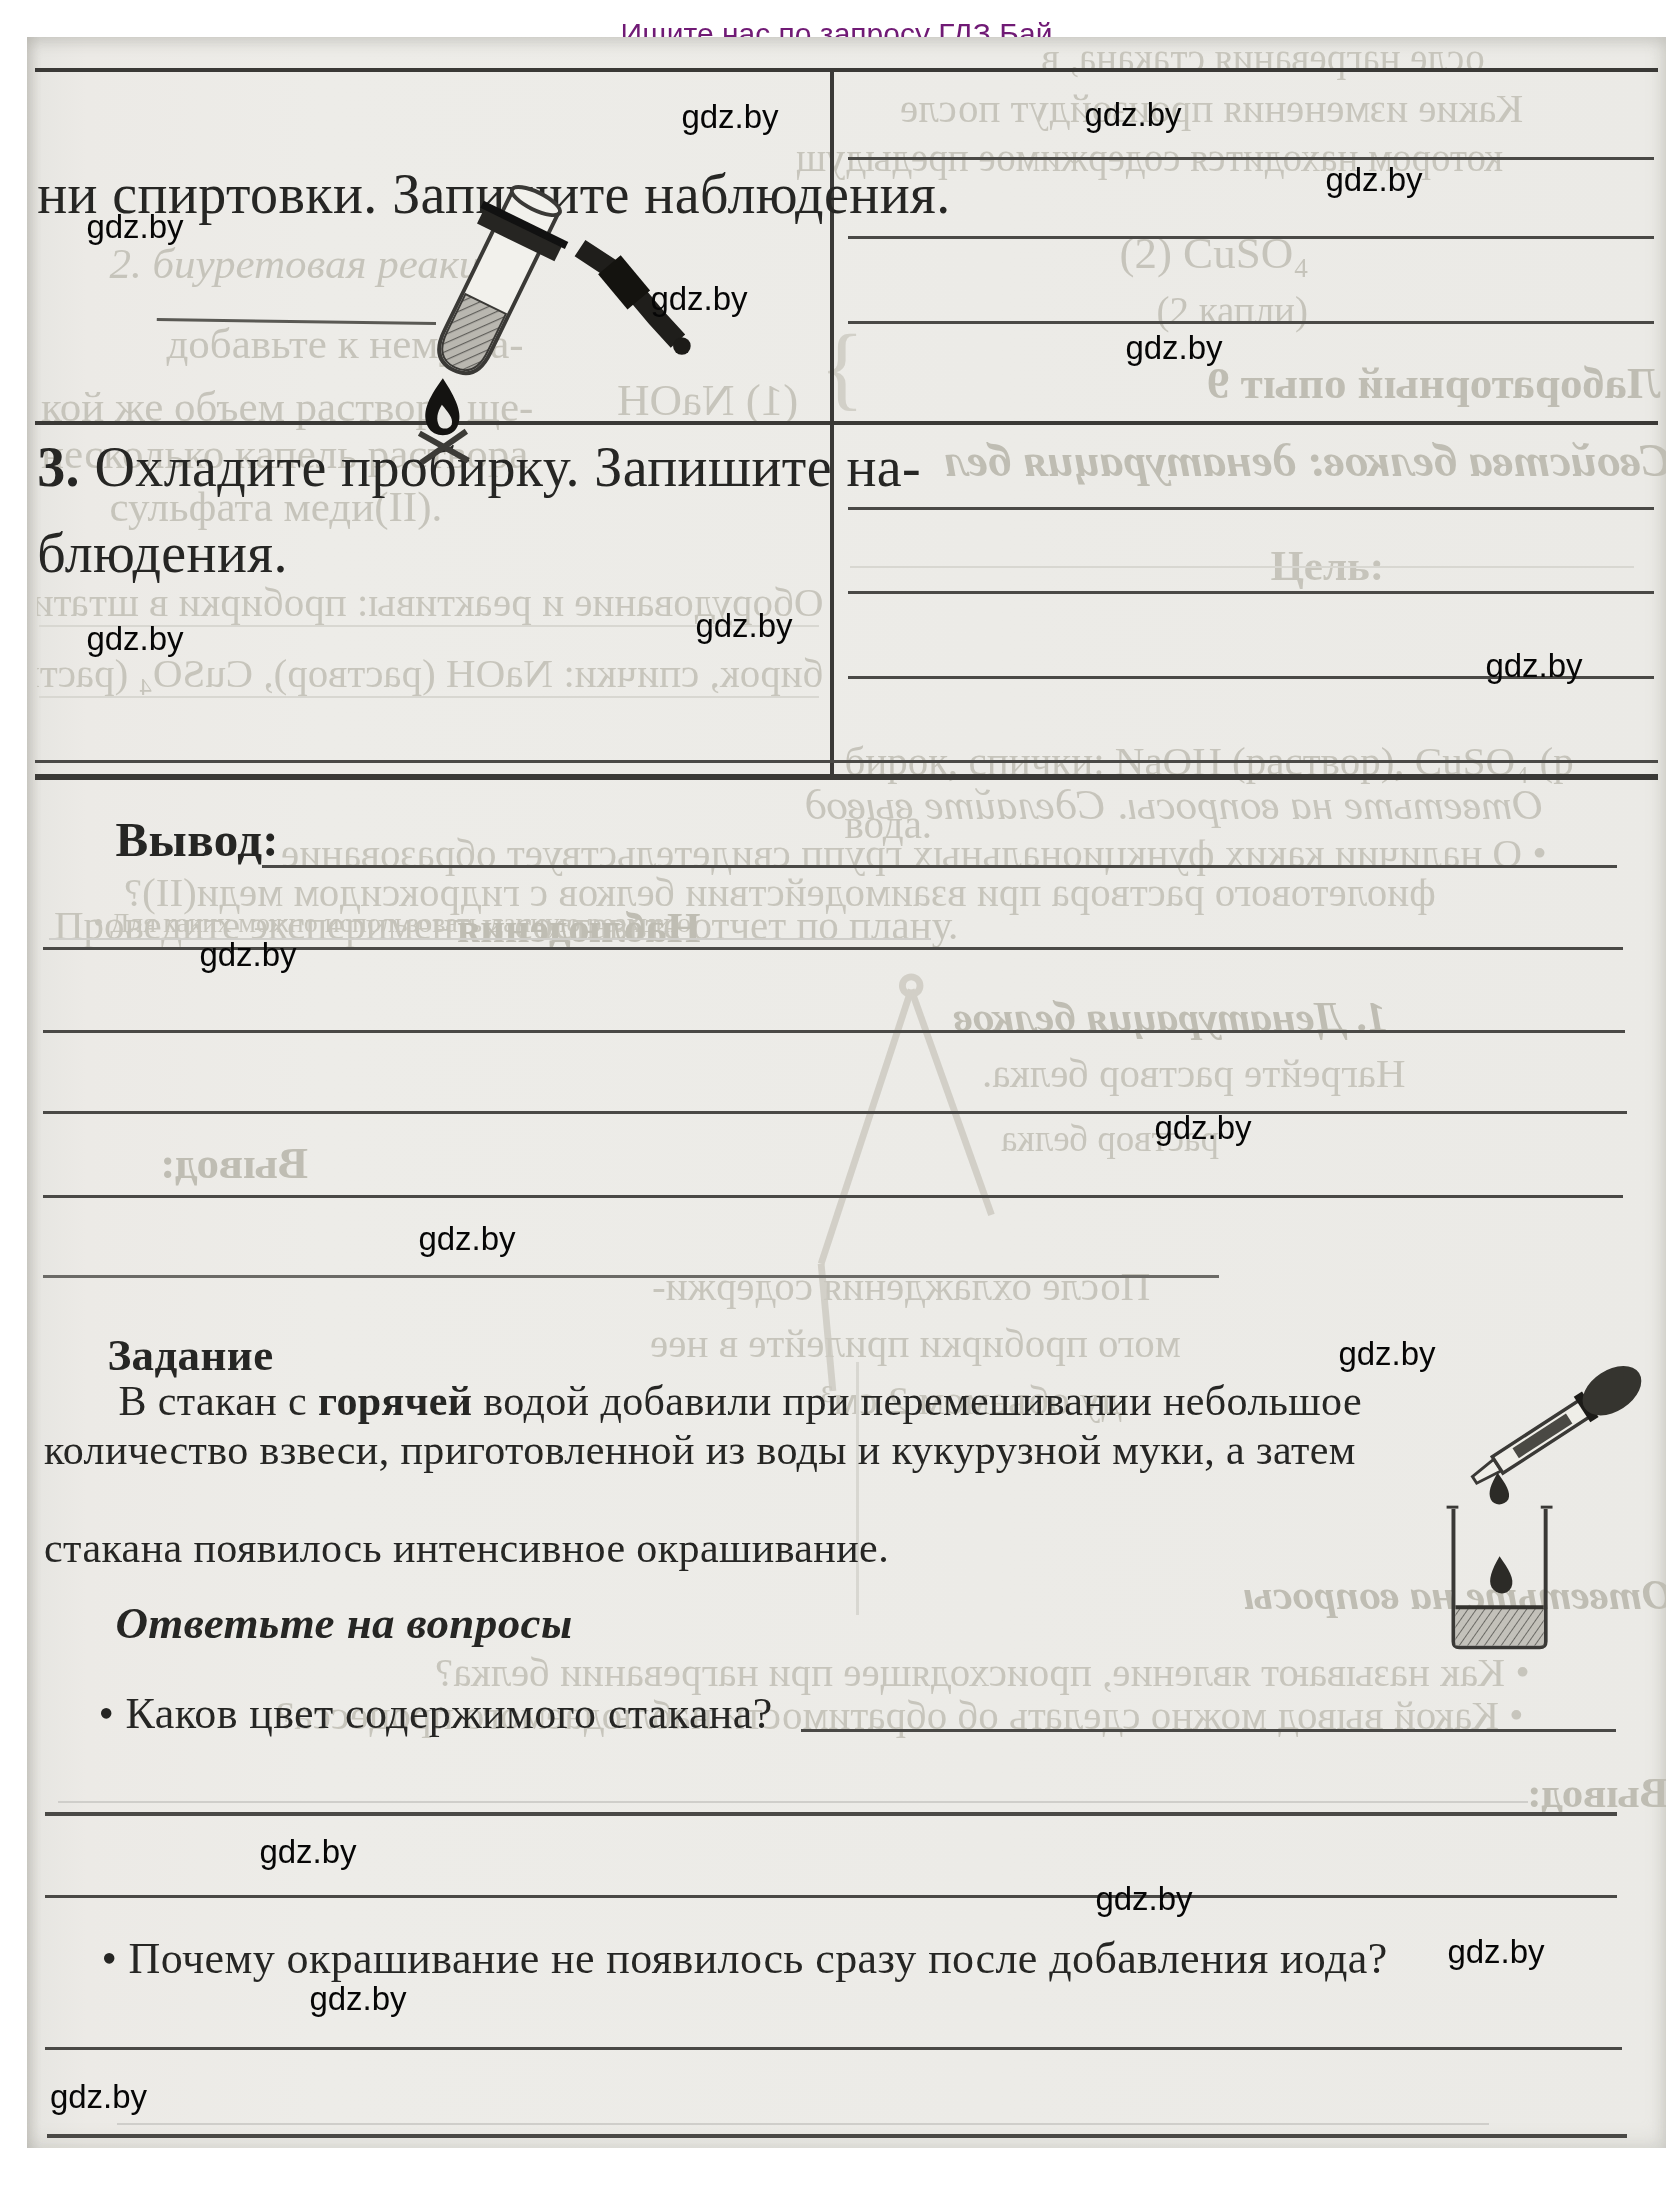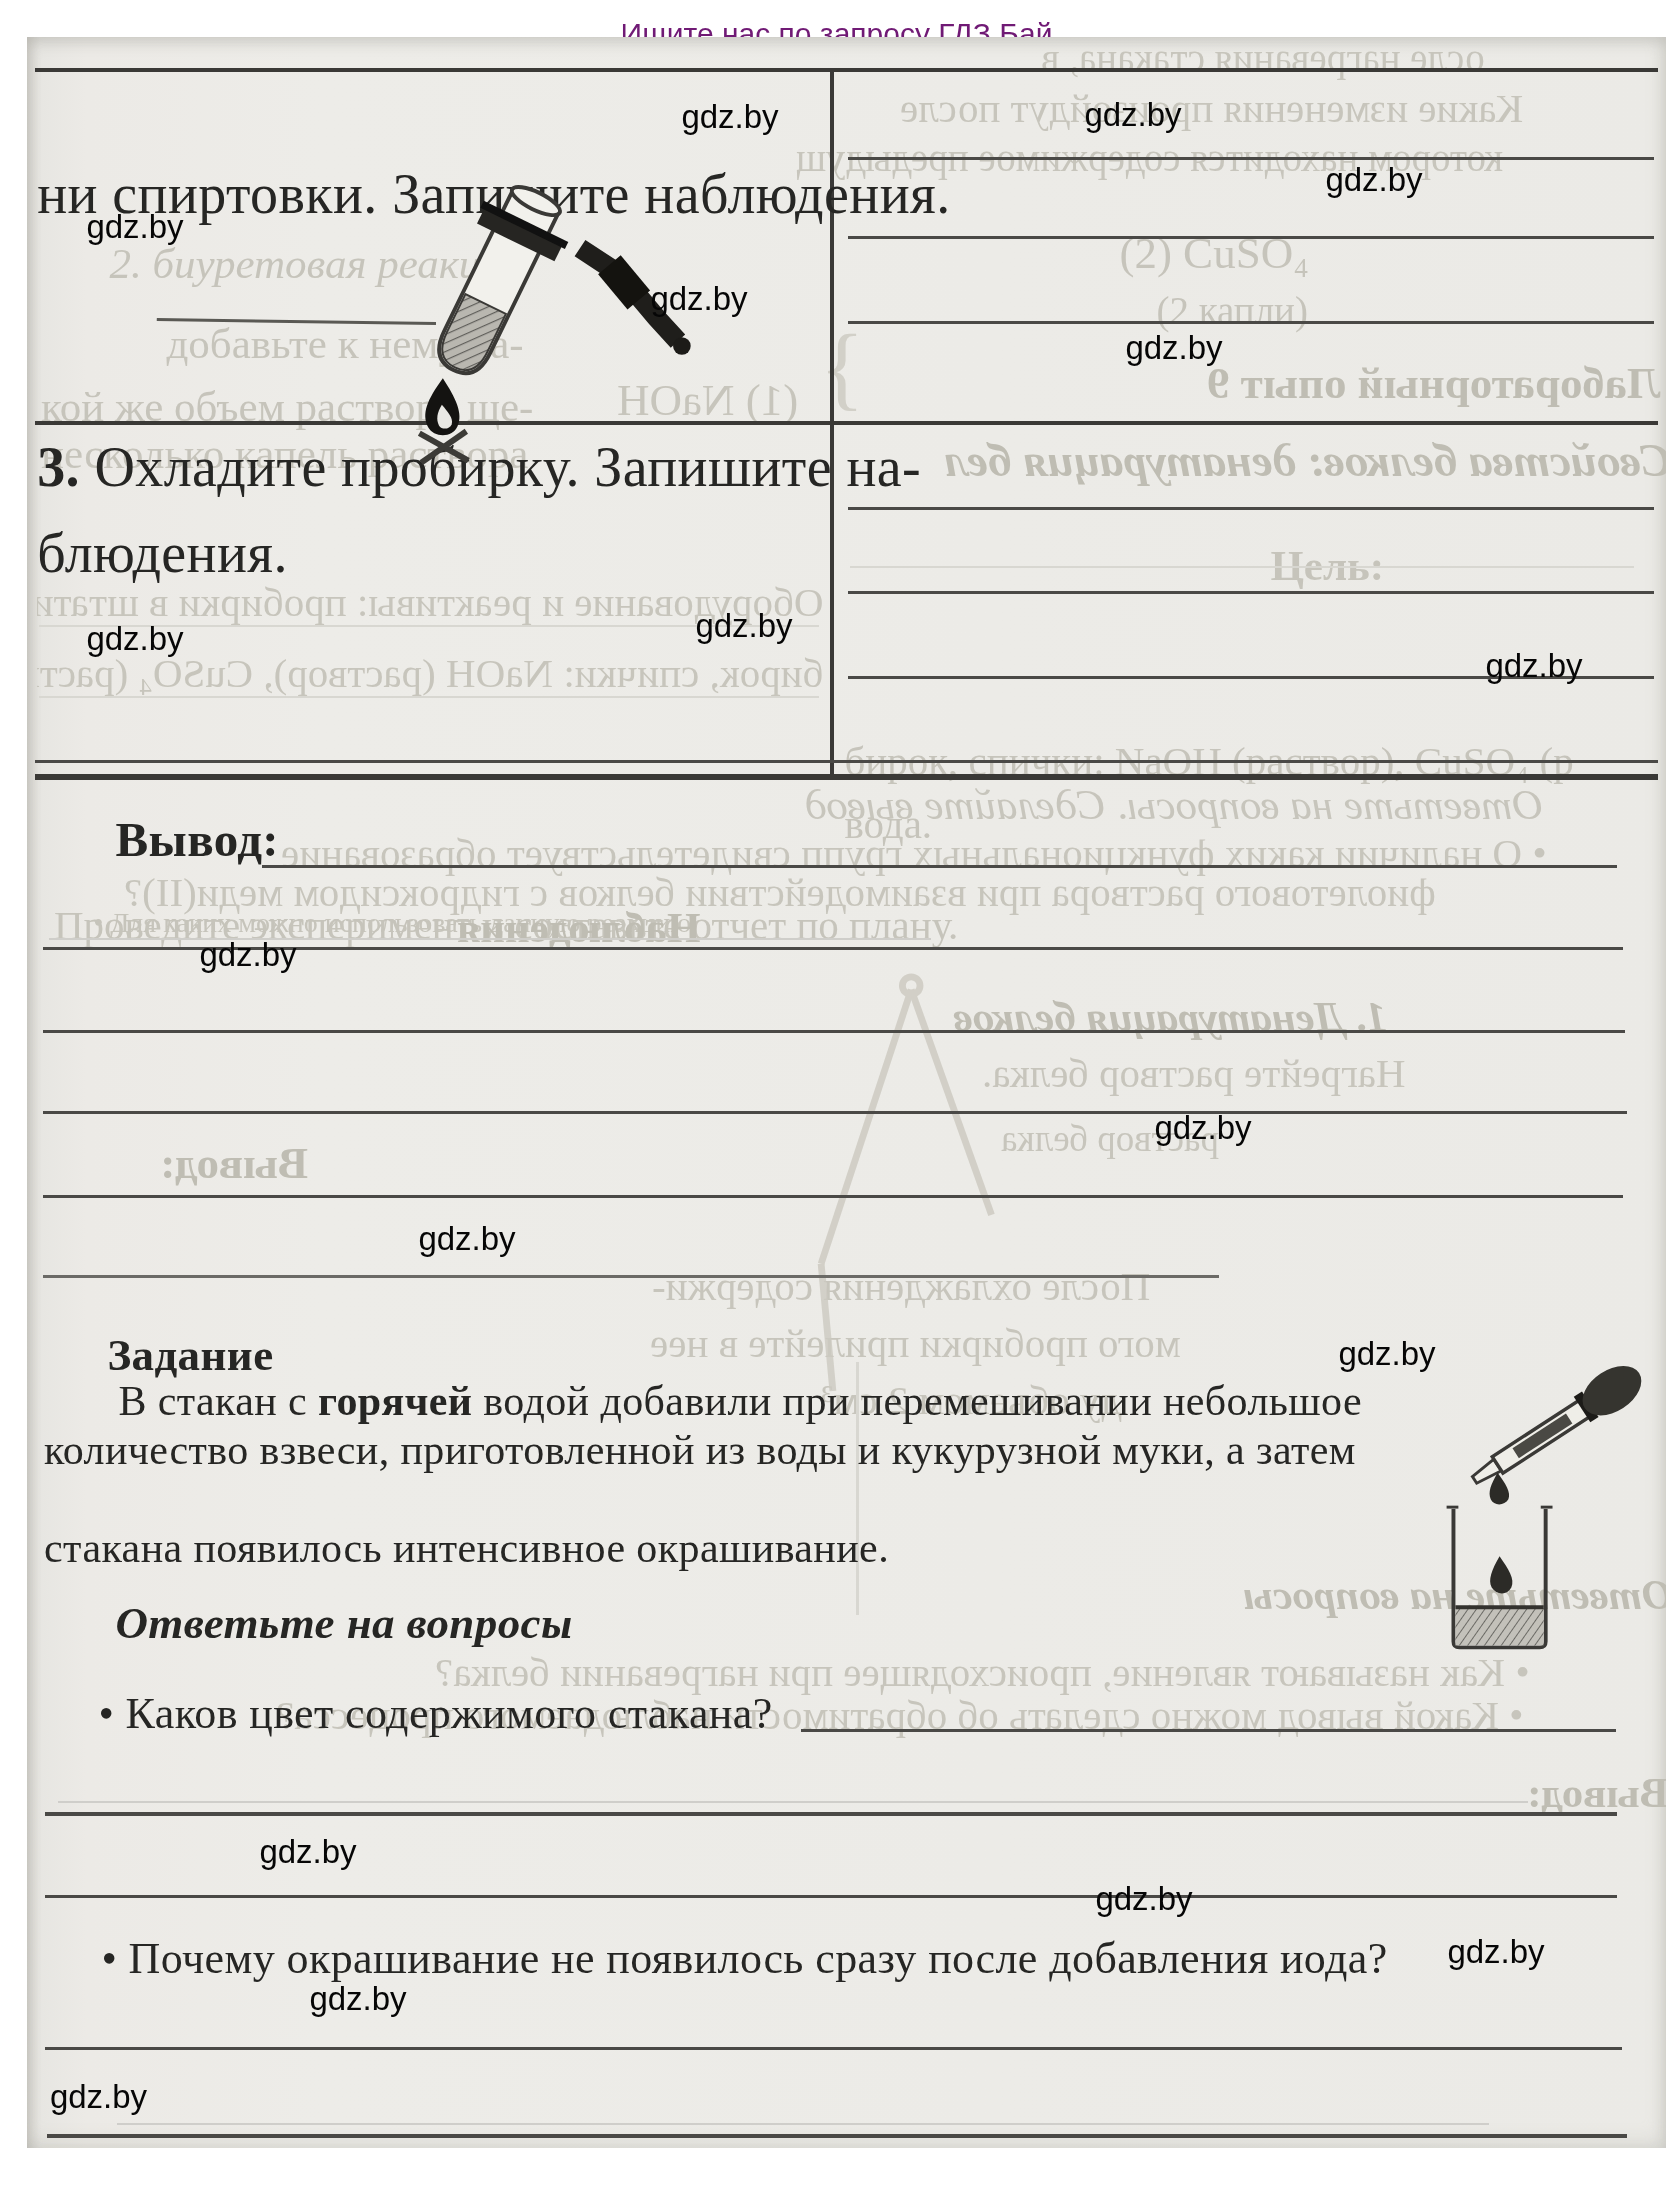--- a/index.html
+++ b/index.html
@@ -54,6 +54,7 @@
     <div class="gf" style="left:13.7px;top:345px;font-size:43px;">кой же объем раствора ще-</div>
     <div class="gm" style="right:868px;top:337px;font-size:45px;">(1) NaOH</div>
     <div class="gf" style="left:13.7px;top:392px;font-size:43px;">несколько капель раствора</div>
+    <div class="gf" style="left:82px;top:445px;font-size:43px;">сульфата меди(II).</div>
     <div class="gf" style="left:792px;top:276px;font-size:94px;color:#d2d0c8;">{</div>
     <div class="gm gb" style="right:5.9px;top:320px;font-size:45px;">Лабораторный опыт 9</div>
     <div class="gm gb i" style="right:-5.9px;top:396px;font-size:47px;">Свойства белков: денатурация бел</div>

